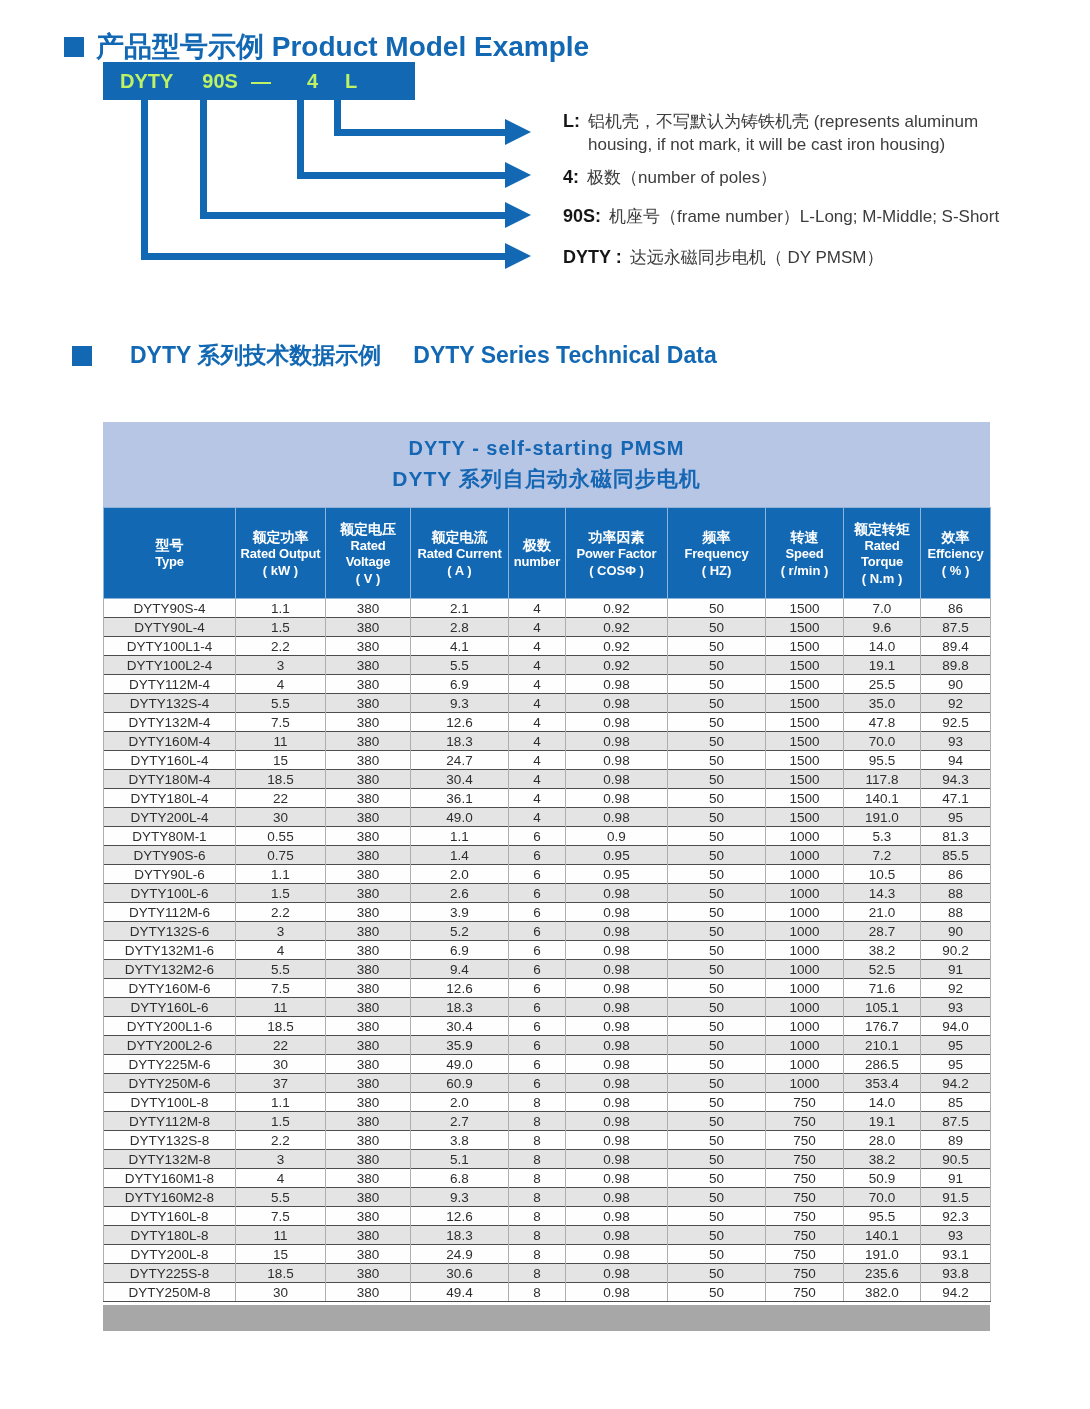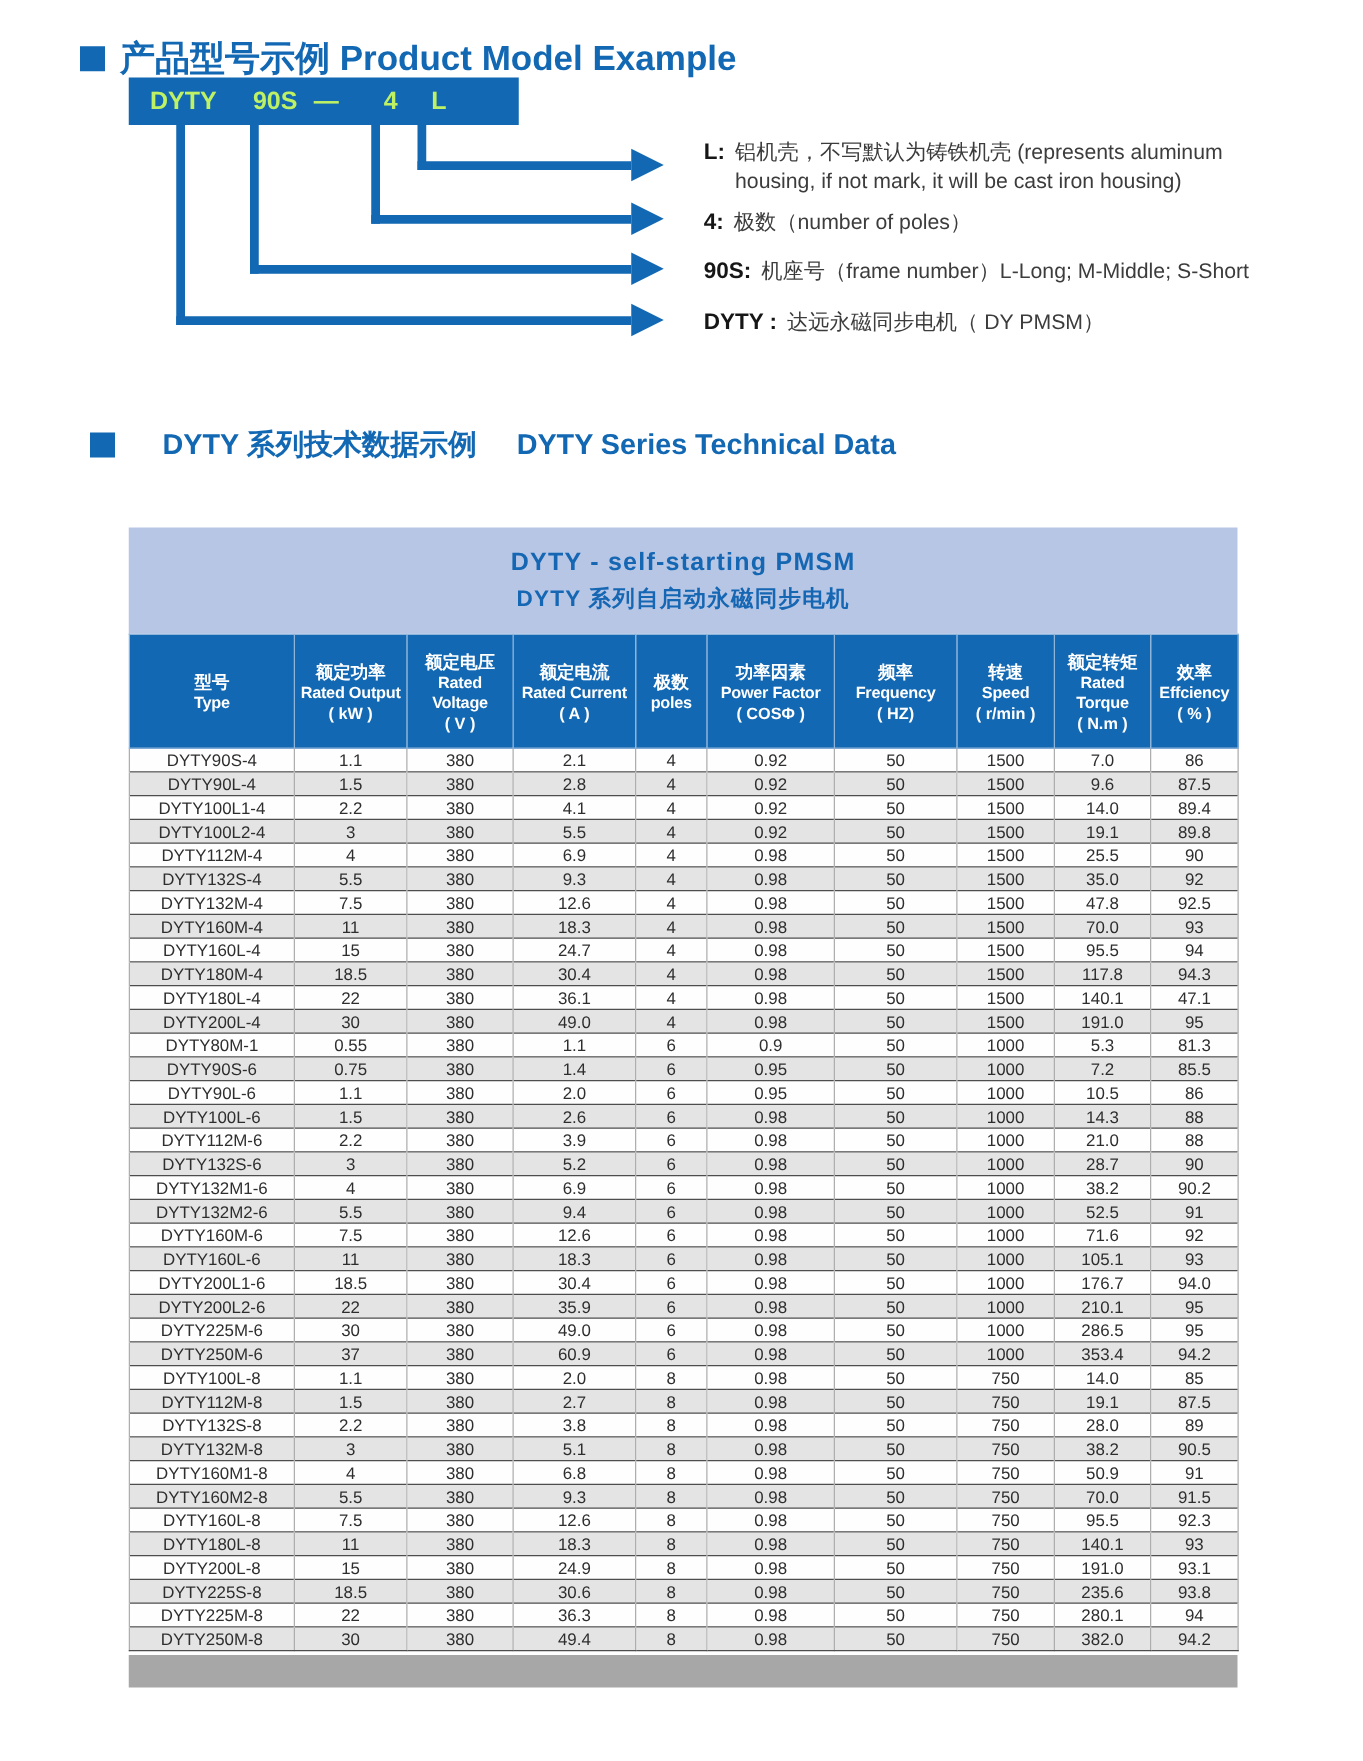--- a/index.html
+++ b/index.html
@@ -80,7 +80,7 @@
     height:85px;display:flex;flex-direction:column;justify-content:center;
   }
   .band-l1{font-size:20px;font-weight:bold;letter-spacing:1px;}
-  .band-l2{font-size:18px;font-weight:bold;margin-top:5px;letter-spacing:1px;}
+  .band-l2{font-size:21px;font-weight:bold;margin-top:5px;letter-spacing:1px;}
 
   table.tech{border-collapse:collapse;table-layout:fixed;width:887px;}
   table.tech thead th{

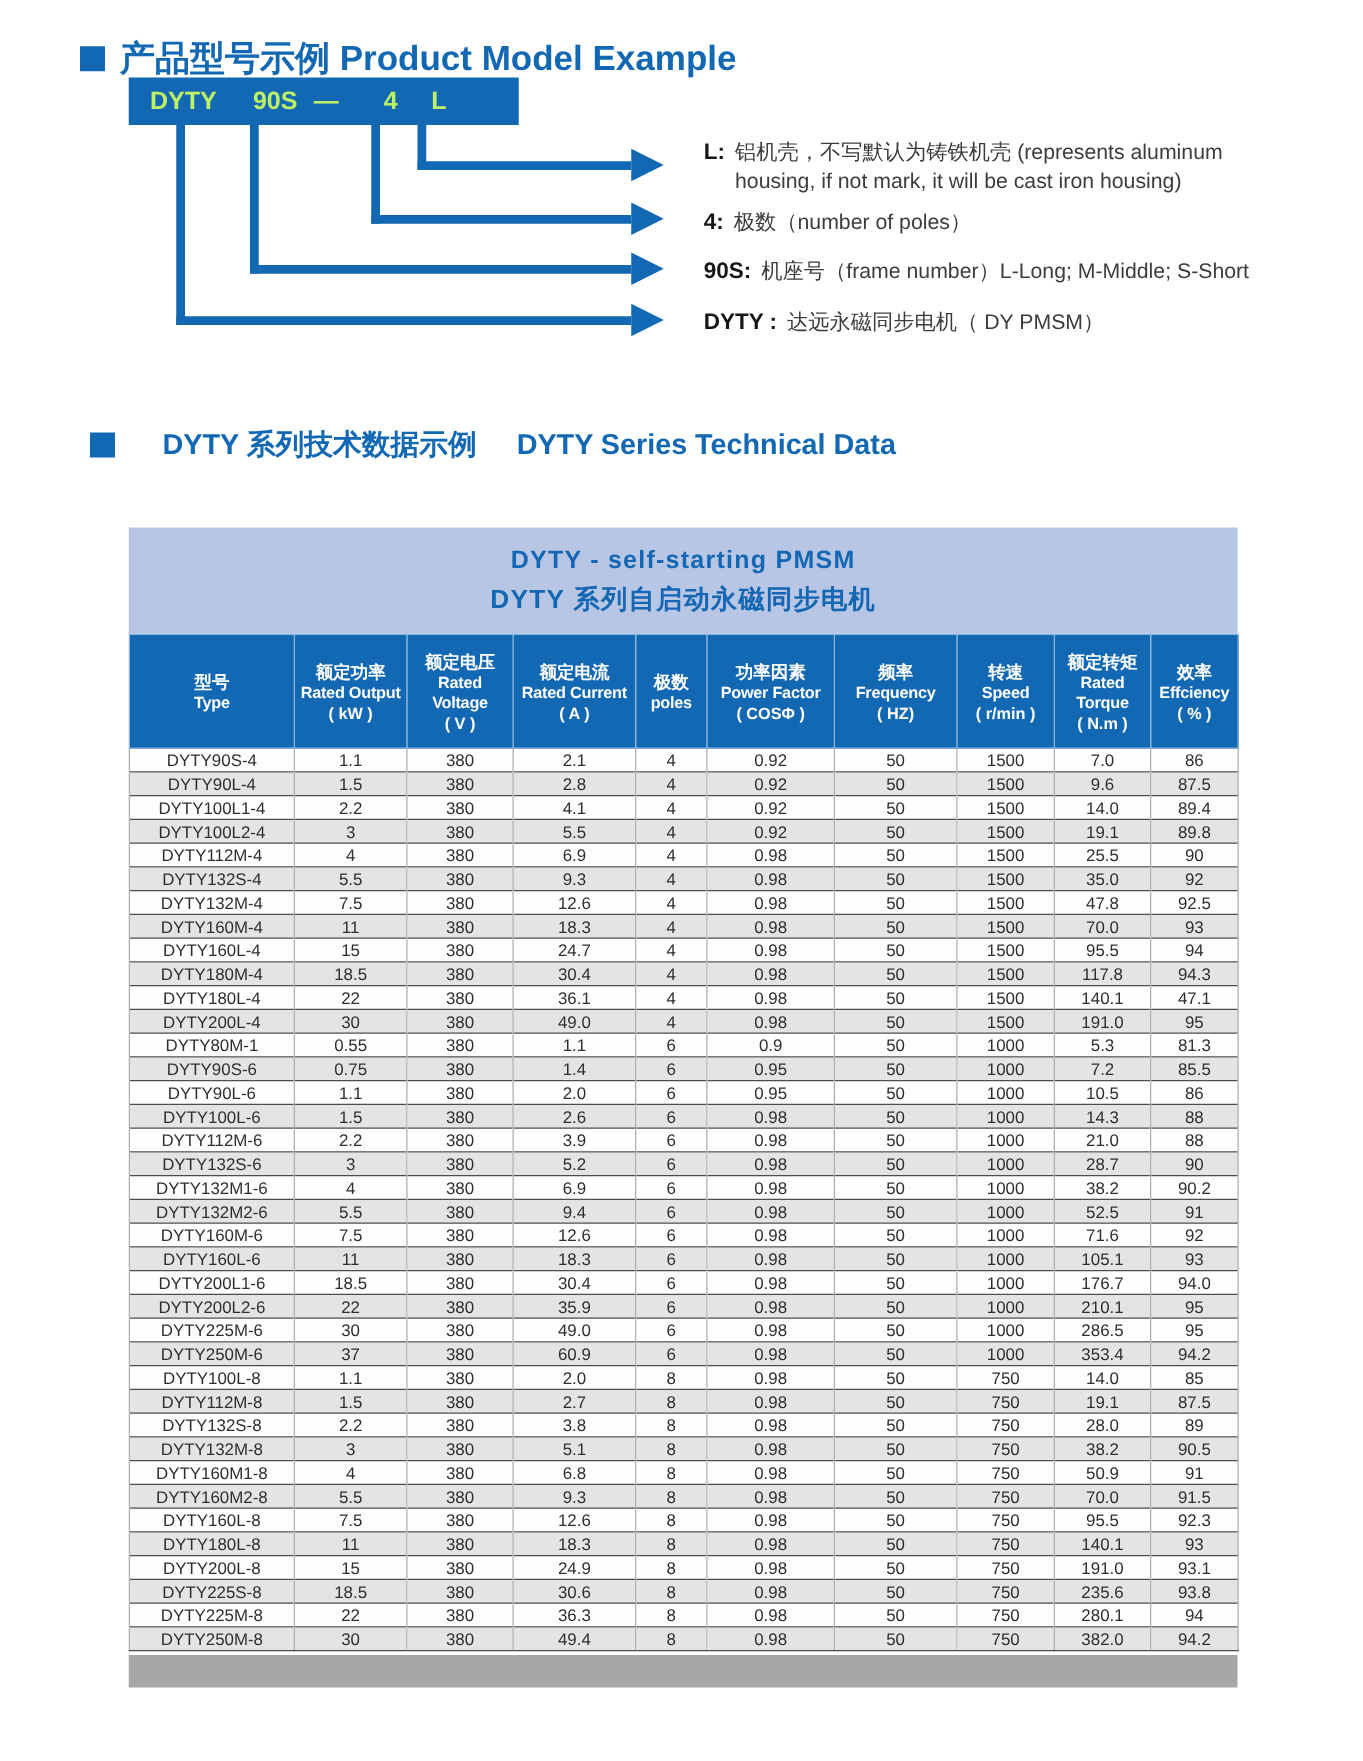--- a/index.html
+++ b/index.html
@@ -197,7 +197,7 @@
           </th>
           <th>
             <div class="h-zh">极数</div>
-            <div class="h-en">poles</div>
+            <div class="h-en">number</div>
           </th>
           <th>
             <div class="h-zh">功率因素</div>

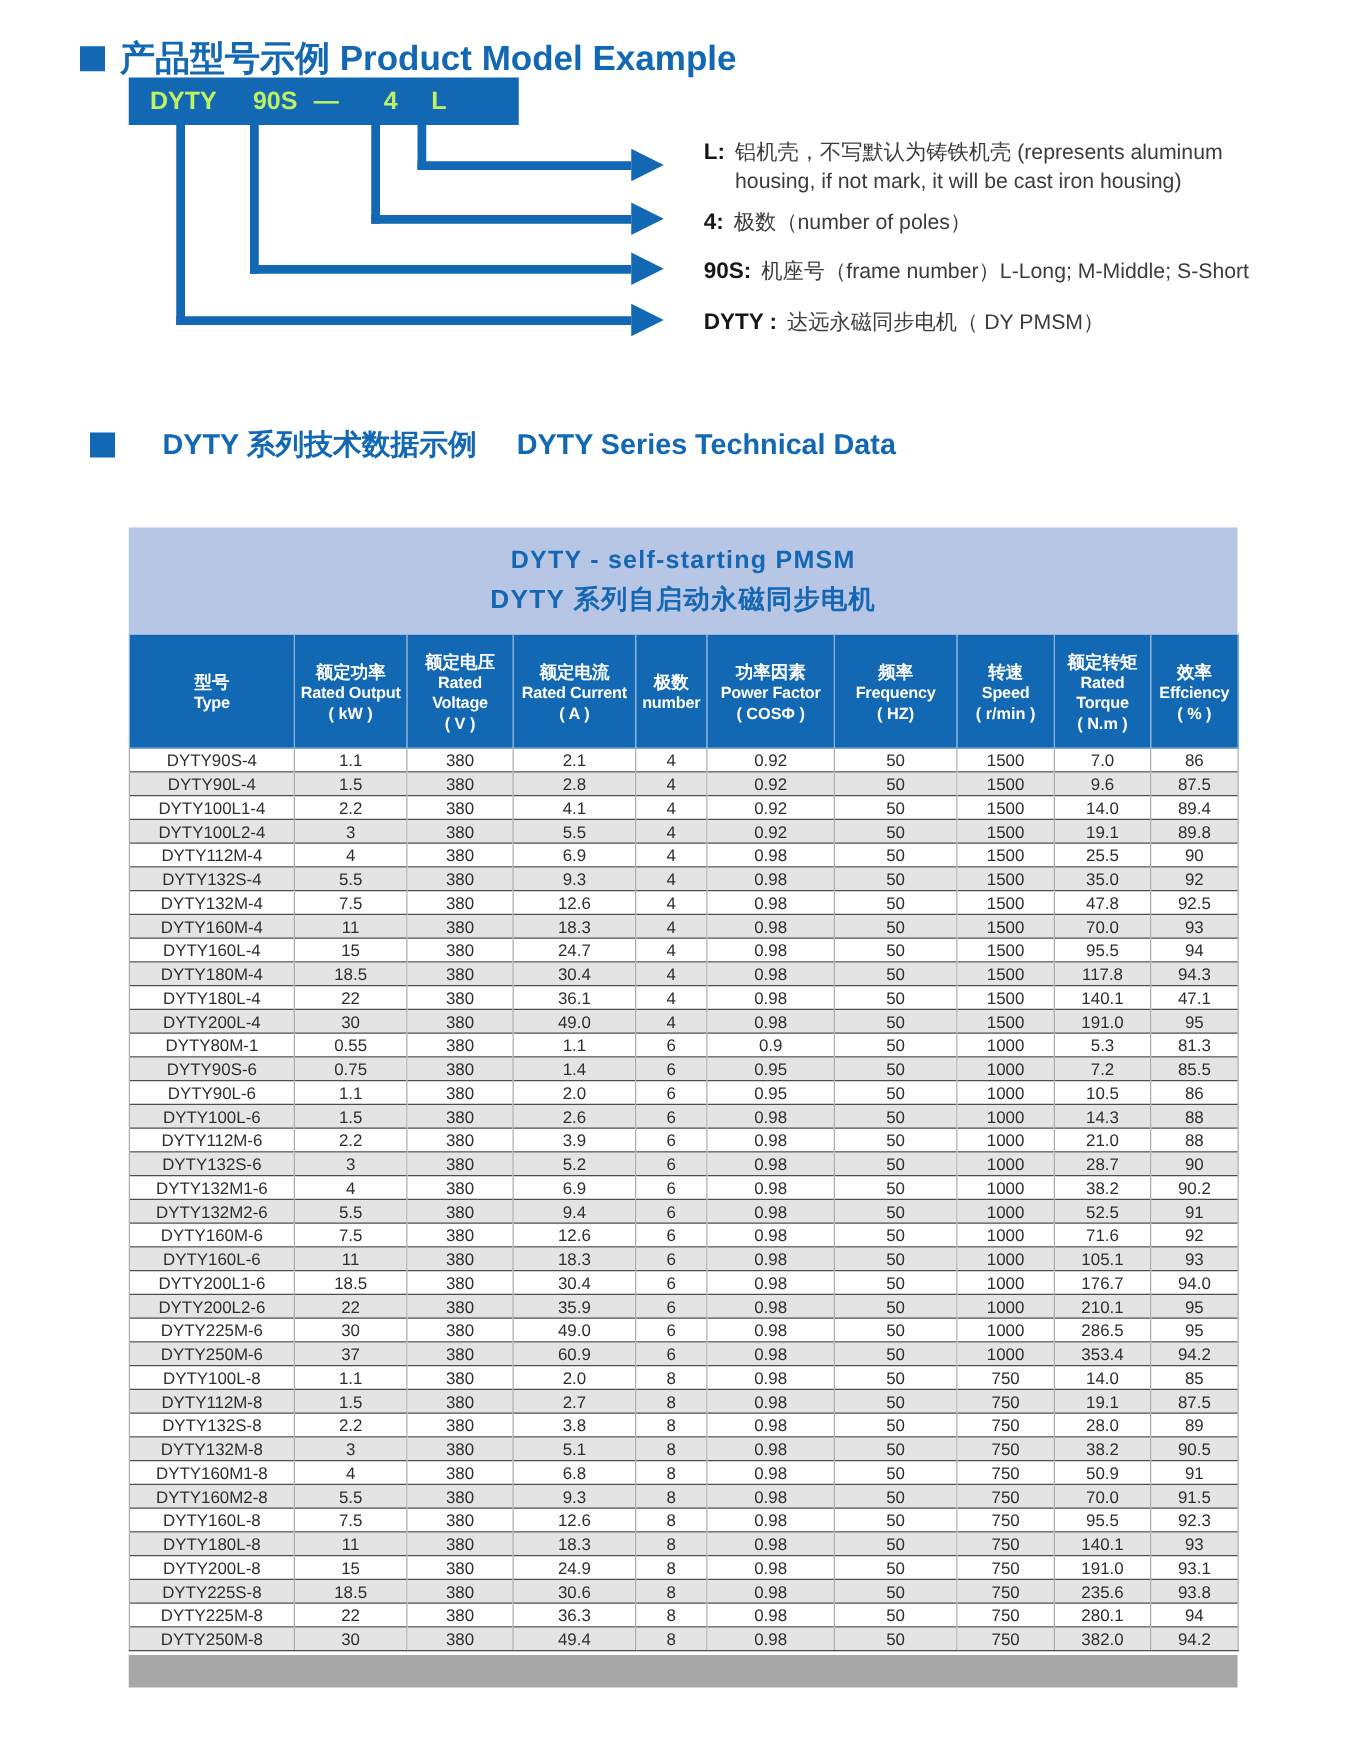--- a/index.html
+++ b/index.html
@@ -660,18 +660,6 @@
           <td>93.8</td>
         </tr>
         <tr>
-          <td>DYTY225M-8</td>
-          <td>22</td>
-          <td>380</td>
-          <td>36.3</td>
-          <td>8</td>
-          <td>0.98</td>
-          <td>50</td>
-          <td>750</td>
-          <td>280.1</td>
-          <td>94</td>
-        </tr>
-        <tr>
           <td>DYTY250M-8</td>
           <td>30</td>
           <td>380</td>

